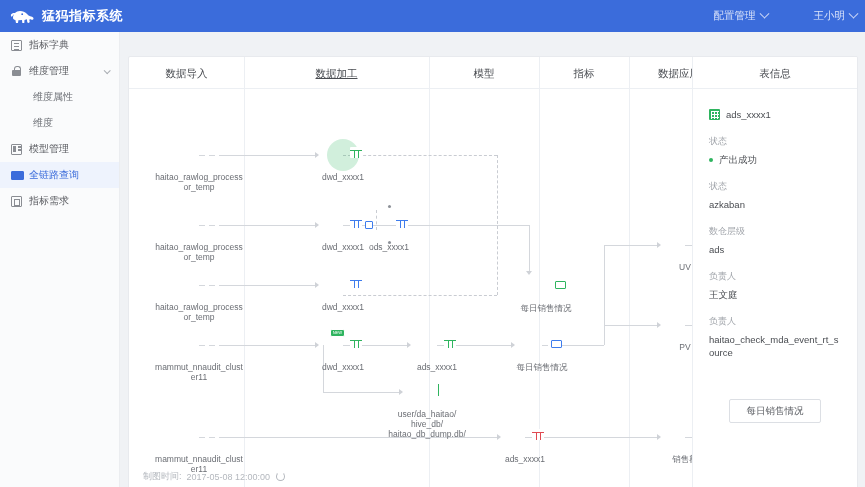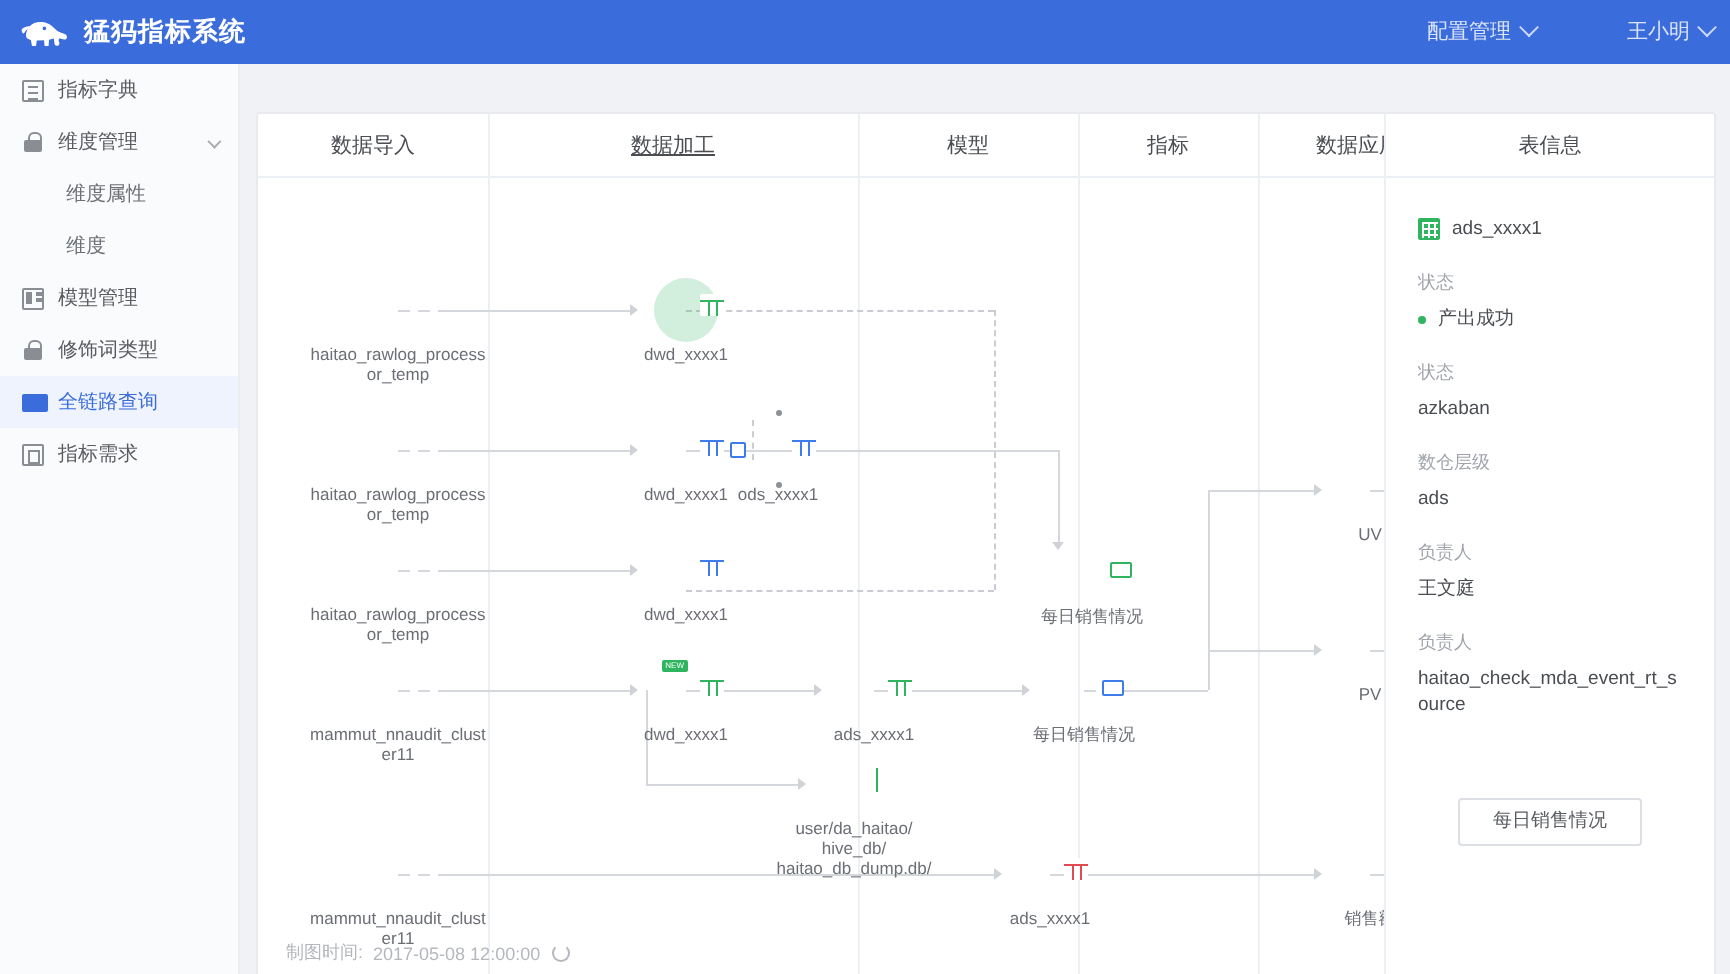--- a/index.html
+++ b/index.html
@@ -213,11 +213,6 @@
    <span>模型管理</span>
 
  </div>
- <div class="side-item">
-   <span class="ic ic-lock"></span>
-   <span>修饰词类型</span>
-
- </div>
  <div class="side-item active">
    <span class="ic ic-monitor"></span>
    <span>全链路查询</span>

